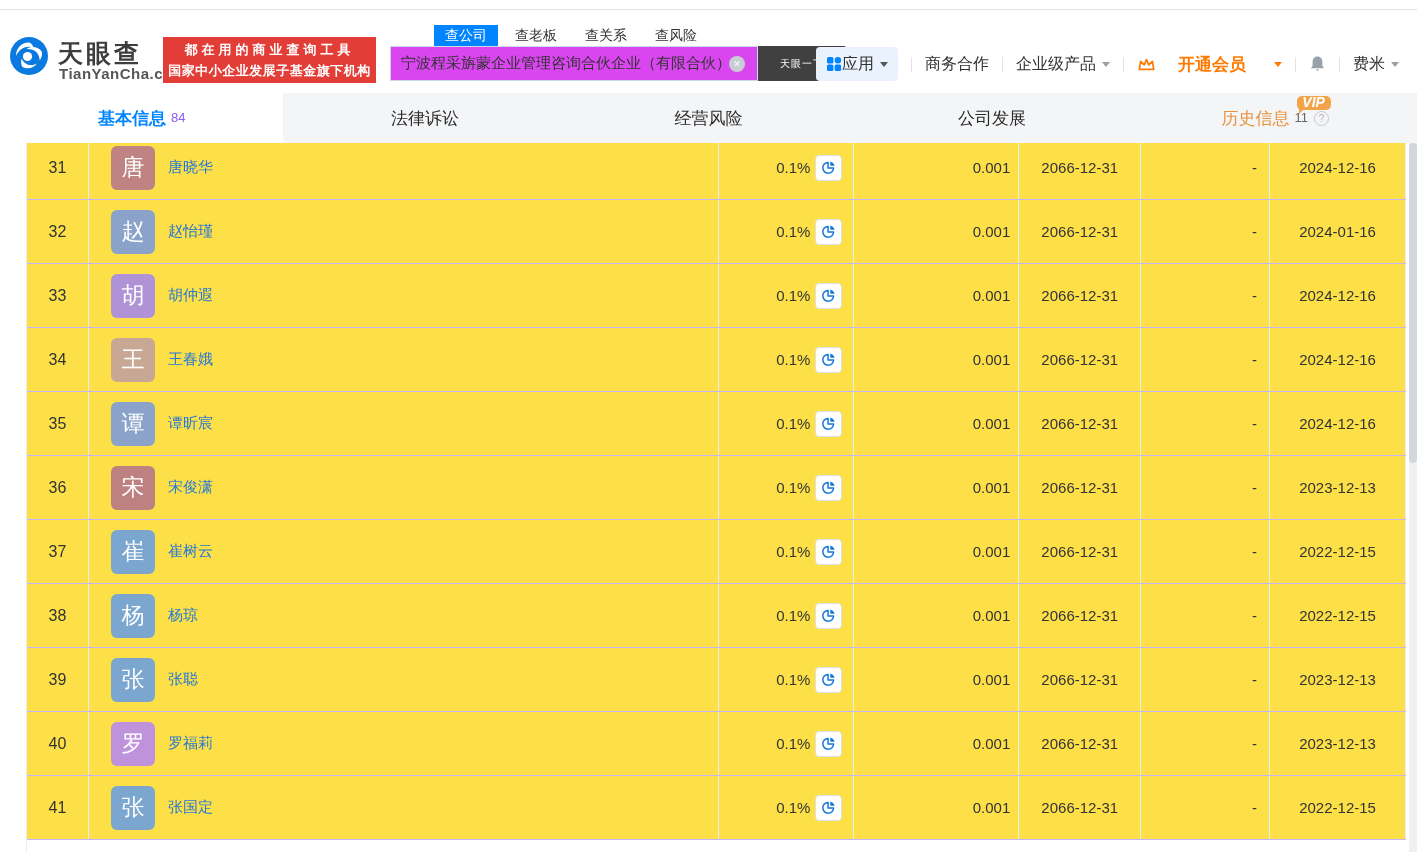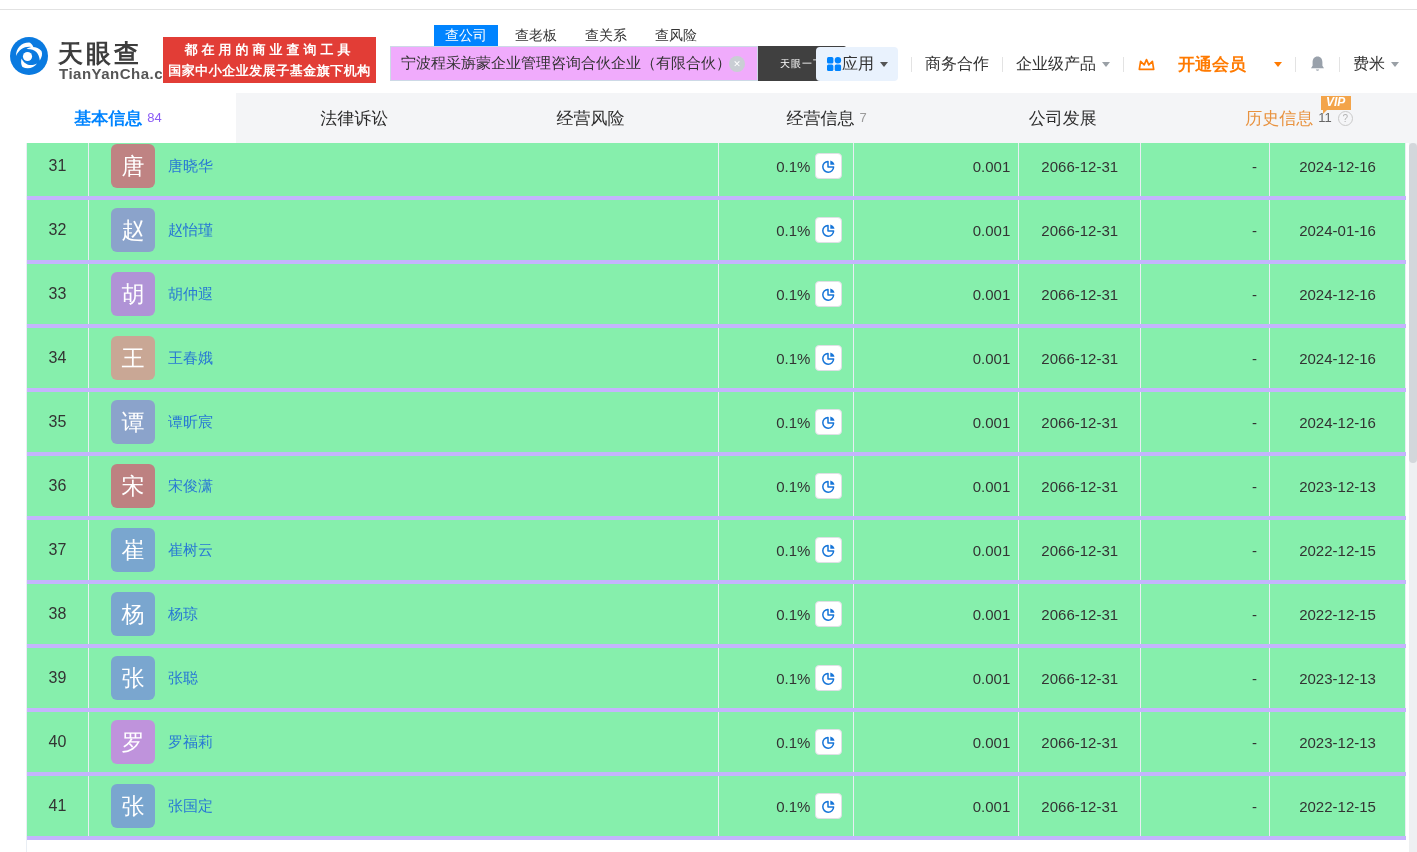--- a/index.html
+++ b/index.html
@@ -23,7 +23,7 @@
   .stab { font-size:14px; color:#333; padding:2px 11px; margin-right:6px; cursor:pointer; white-space:nowrap; }
   .stab.active { background:#0084ff; color:#fff; }
   .search-input { position:absolute; left:390px; top:36px; width:368px; height:35px; border:1px solid #cdd9e6;
-    font-size:15px; color:#333; padding:0 32px 0 10px; outline:none; background:#f0abfc; }
+    font-size:15px; color:#333; padding:0 32px 0 10px; outline:none; background:#d946ef; }
   .clear-btn { position:absolute; left:729px; top:46px; width:16px; height:16px; border-radius:50%; background:#c9ced4;
     color:#fff; font-size:9px; display:flex; align-items:center; justify-content:center; cursor:pointer; }
   .clear-btn::before { content:"✕"; }

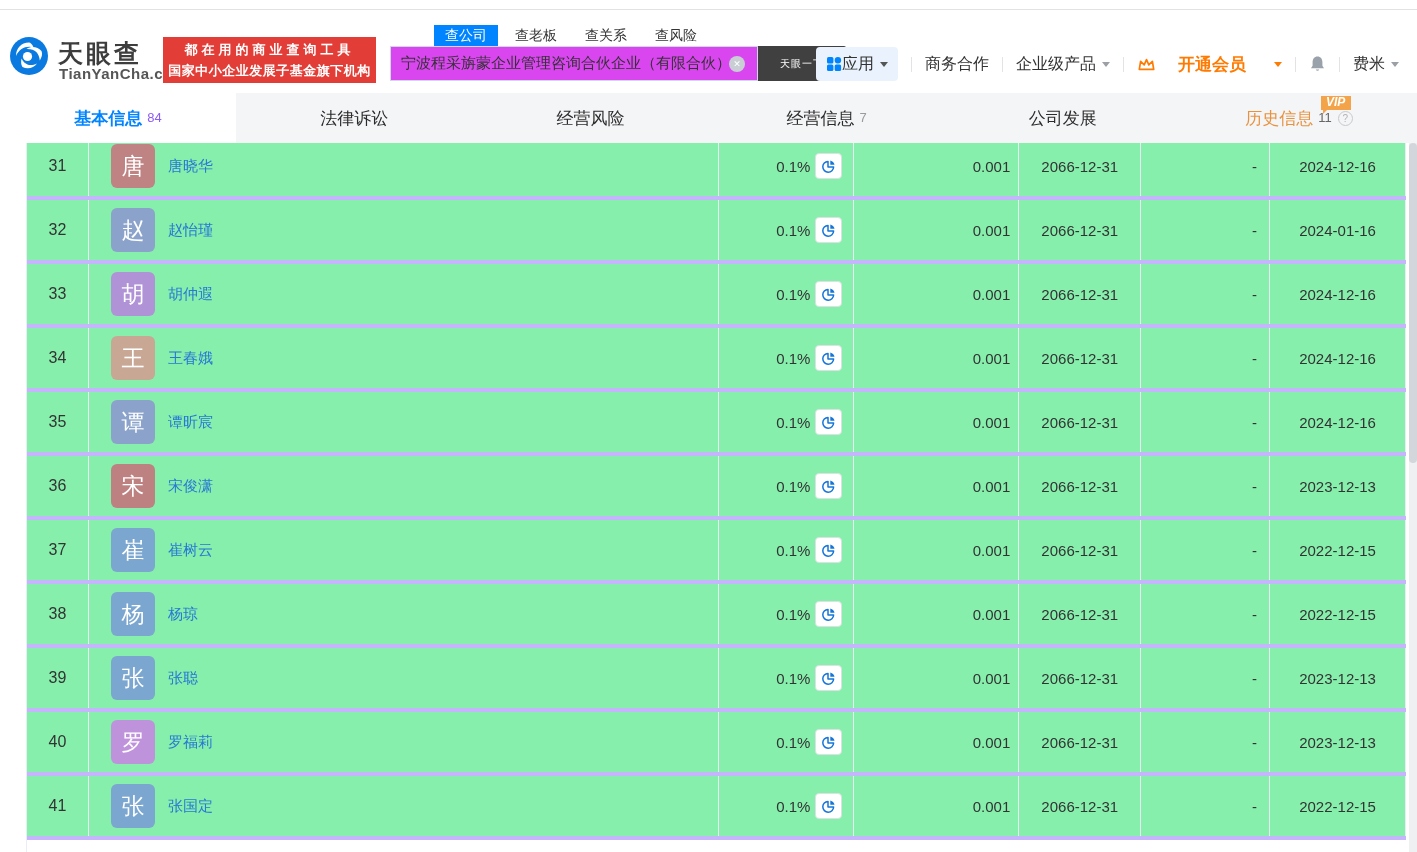--- a/index.html
+++ b/index.html
@@ -54,7 +54,7 @@
   .pcount.dark { color:#666; }
   .ptab.history { color:#e8923f; }
   .vip-badge { position:absolute; top:3px; left:50%; margin-left:22px; background:#f3a44a; color:#fff;
-    font-size:12px; font-style:italic; font-weight:bold; padding:1px 6px 2px 5px; border-radius:0; line-height:11px; }
+    font-size:14px; font-style:italic; font-weight:bold; padding:1px 6px 2px 5px; border-radius:5px; line-height:11px; }
   .vip-badge::after { content:""; position:absolute; left:2px; bottom:-4px;
     border:3px solid transparent; border-top-color:#f3a44a; border-left-color:#f3a44a; }
   .help-icon { width:15px; height:15px; border:1px solid #c9c9c9; border-radius:50%; color:#b3b3b3; font-size:10px;

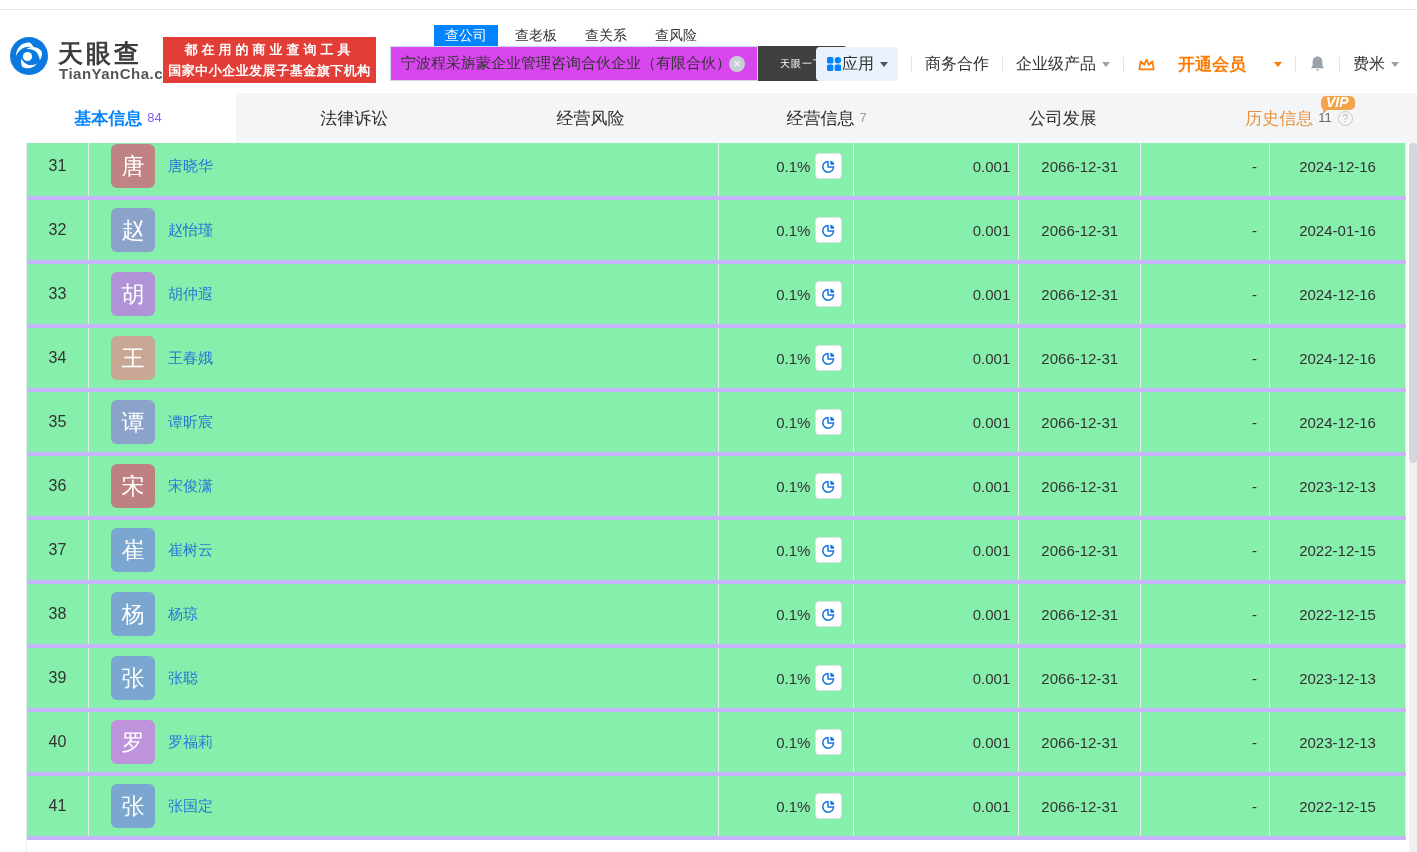--- a/index.html
+++ b/index.html
@@ -169,10 +169,6 @@
       <span>经营风险</span>
     </div>
     <div class="ptab">
-      <span>经营信息</span>
-      <span class="pcount gray">7</span>
-    </div>
-    <div class="ptab">
       <span>公司发展</span>
     </div>
     <div class="ptab history">

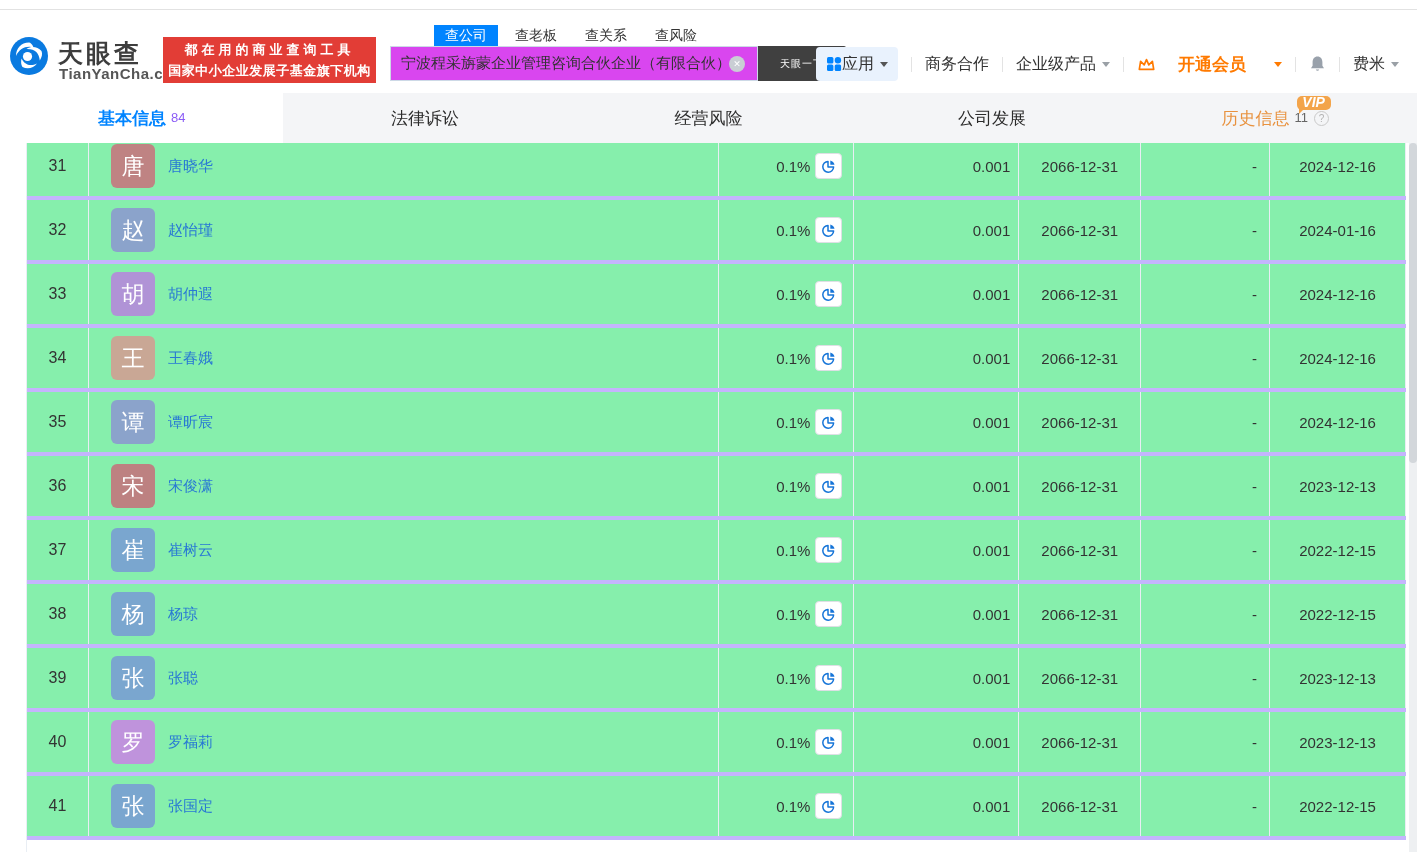--- a/index.html
+++ b/index.html
@@ -65,7 +65,7 @@
   .table-wrap { position:absolute; top:143px; left:26px; width:1380px; height:709px; overflow:hidden;
     border-left:1px solid #e9eef4; background:#fff; }
   .rows-inner { margin-top:-7px; }
-  .trow { display:flex; height:64px; border-bottom:4px solid #c4b5fd; background:#86efac; }
+  .trow { display:flex; height:64px; border-bottom:1px solid #c4b5fd; background:#fde047; }
   .cell { height:100%; display:flex; align-items:center; border-right:1px solid #e9eef4; font-size:15px; color:#333; }
   .c-no   { width:62px;  justify-content:center; font-size:16px; }
   .c-name { width:630px; padding-left:22px; gap:13px; }

